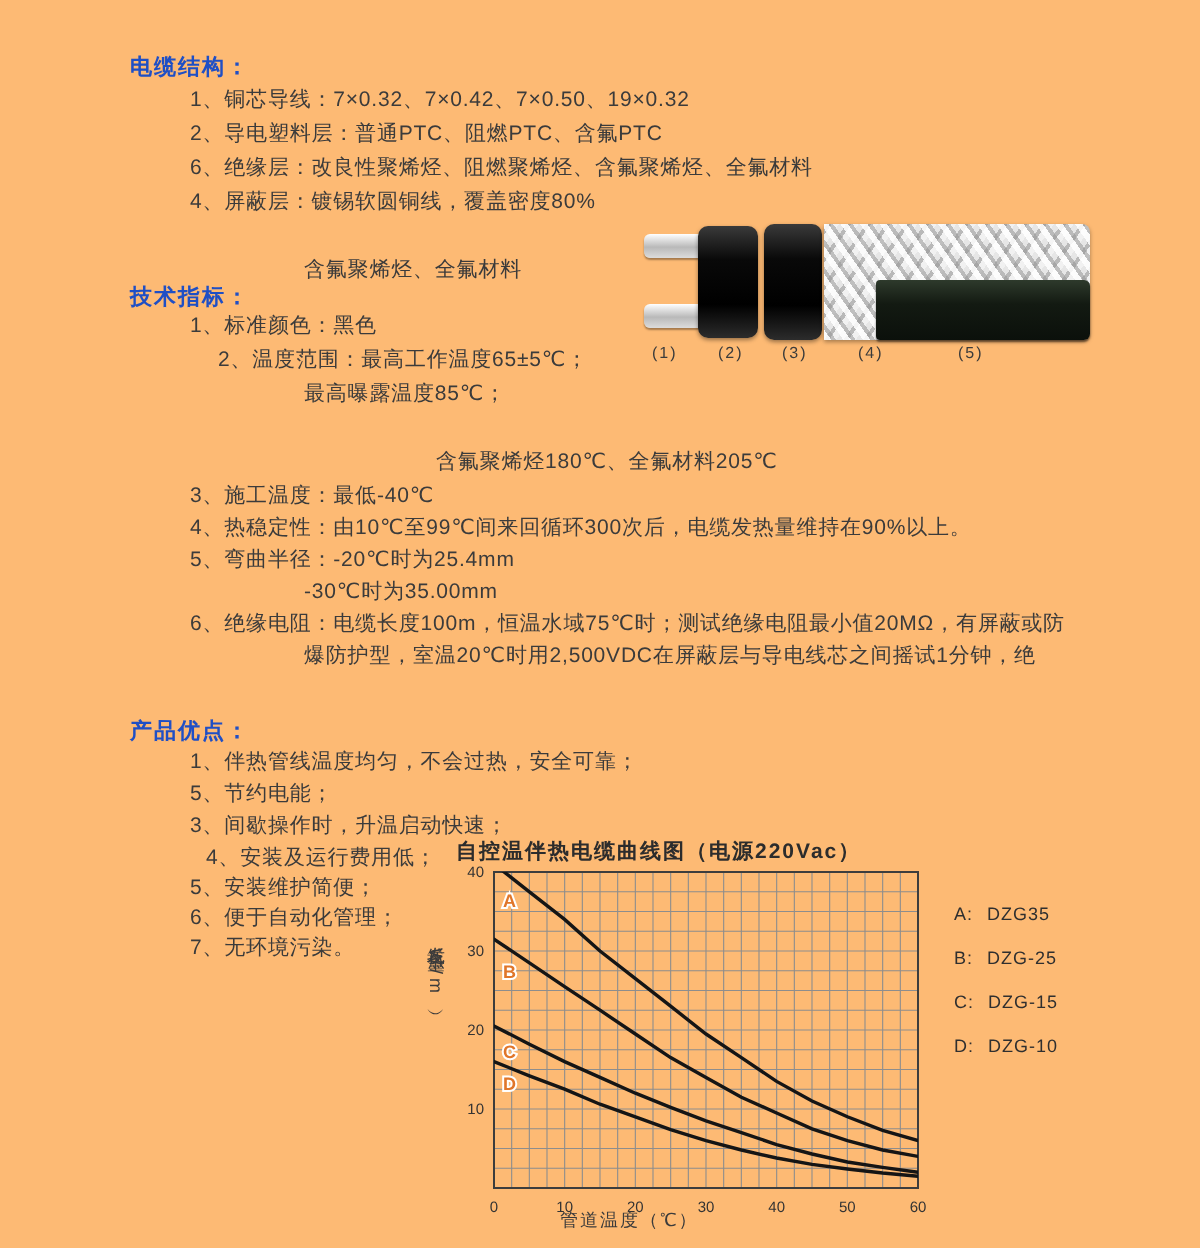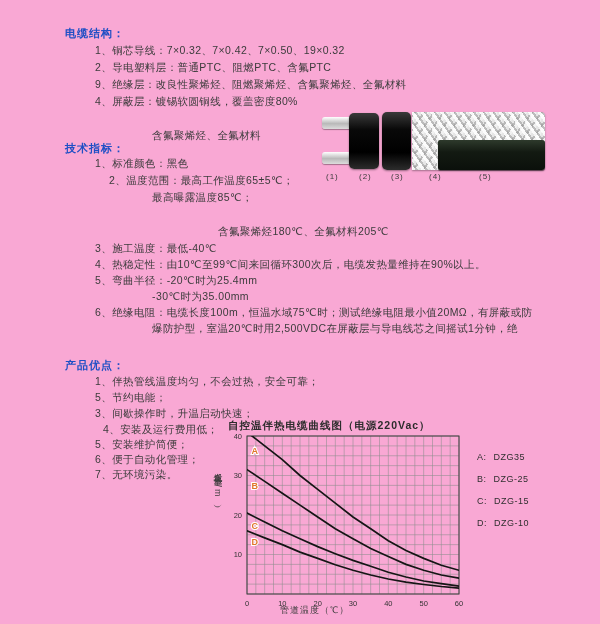--- a/index.html
+++ b/index.html
@@ -3,7 +3,7 @@
 <meta charset="utf-8">
 <style>
   html,body{margin:0;padding:0;background:#fff;}
-  .page{position:relative;width:600px;height:624px;background:#f9a8d4;overflow:hidden;
+  .page{position:relative;width:600px;height:624px;background:#fdba74;overflow:hidden;
         font-family:"Liberation Sans","DejaVu Sans",sans-serif;color:#3b3b3b;}
   .sec-title{position:absolute;font-size:11px;font-weight:bold;color:var(--heading,#1f4fc5);
              letter-spacing:1px;white-space:nowrap;}

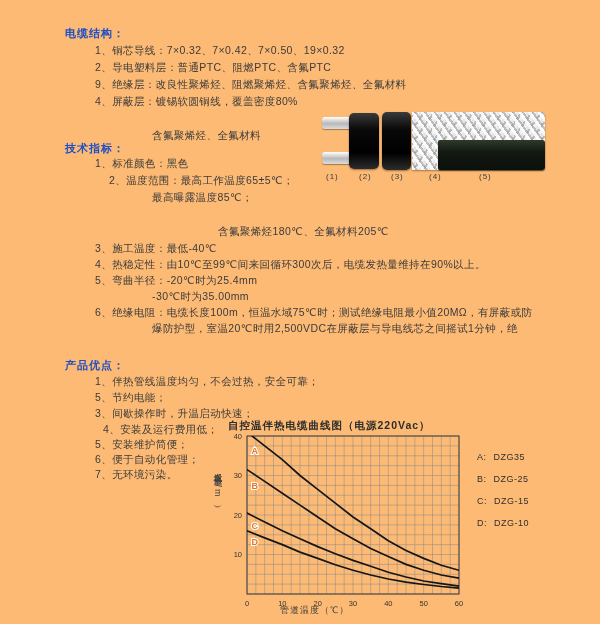--- a/index.html
+++ b/index.html
@@ -46,7 +46,7 @@
   <div class="sec-title" style="left:65px;top:26px">电缆结构：</div>
   <div class="l" style="left:95px;top:44px">1、铜芯导线：7×0.32、7×0.42、7×0.50、19×0.32</div>
   <div class="l" style="left:95px;top:61px">2、导电塑料层：普通PTC、阻燃PTC、含氟PTC</div>
-  <div class="l" style="left:95px;top:78px">9、绝缘层：改良性聚烯烃、阻燃聚烯烃、含氟聚烯烃、全氟材料</div>
+  <div class="l" style="left:95px;top:78px">6、绝缘层：改良性聚烯烃、阻燃聚烯烃、含氟聚烯烃、全氟材料</div>
   <div class="l" style="left:95px;top:95px">4、屏蔽层：镀锡软圆铜线，覆盖密度80%</div>
   <div class="l" style="left:152px;top:129px">含氟聚烯烃、全氟材料</div>
 

